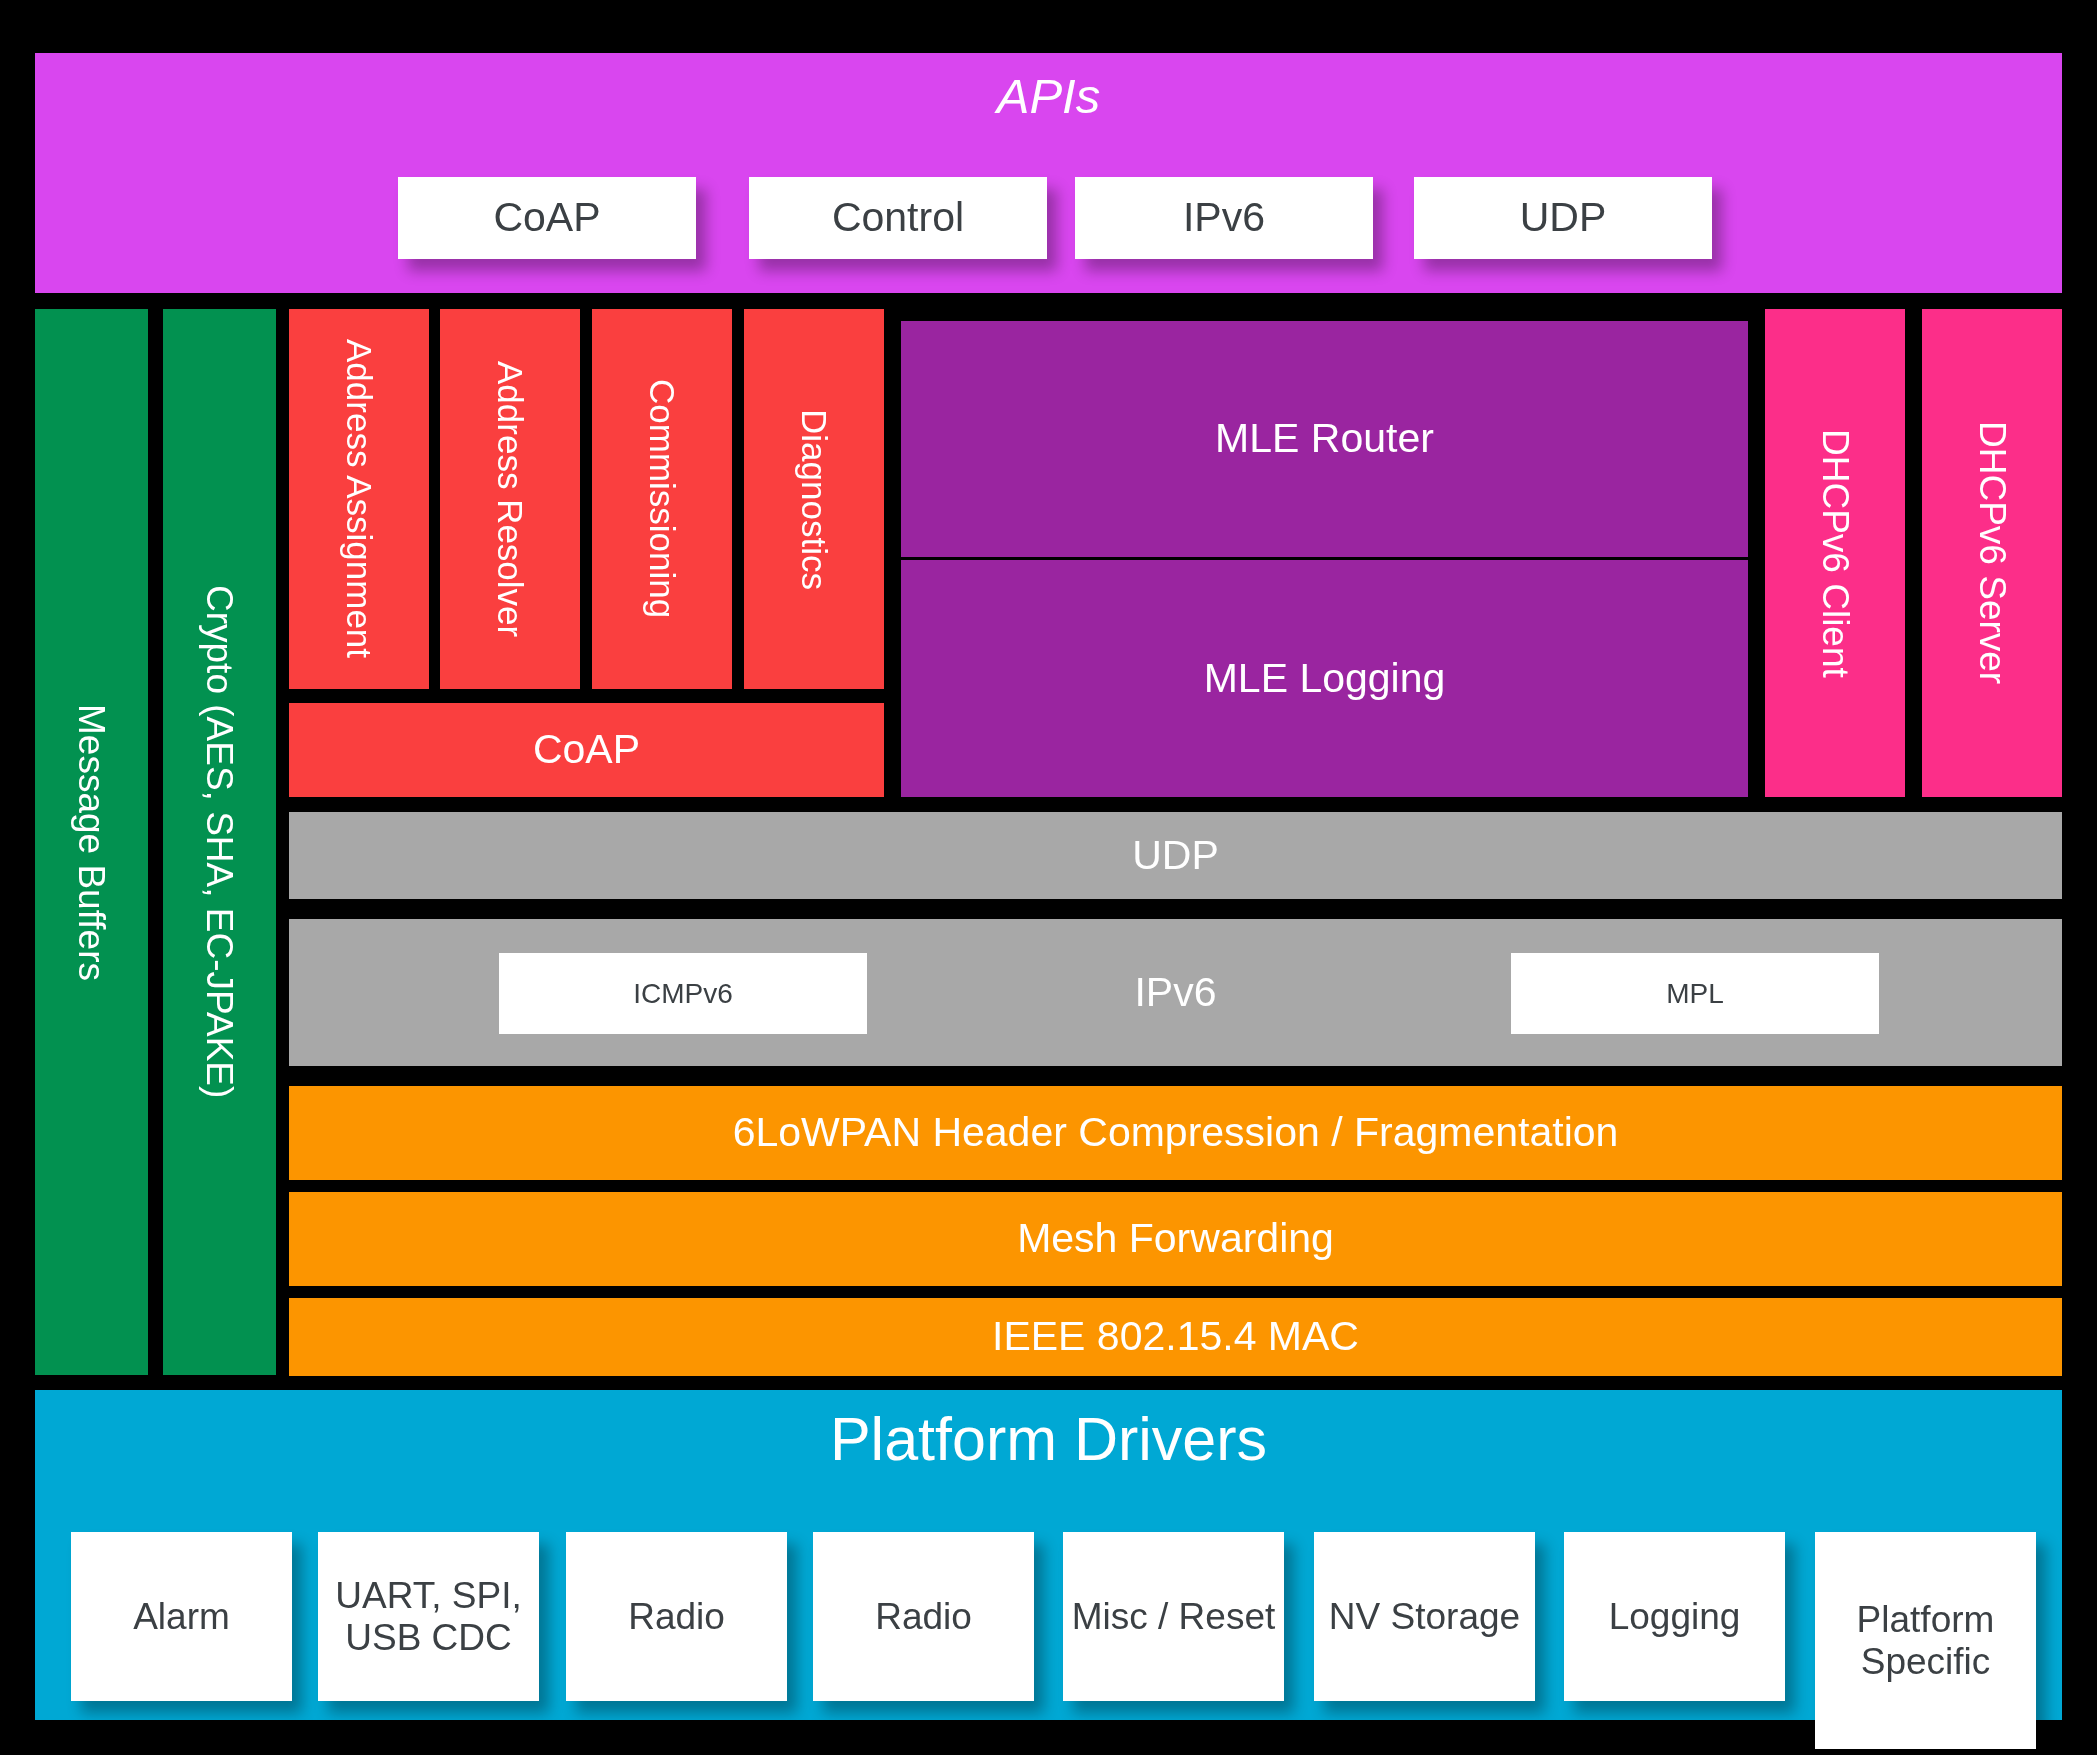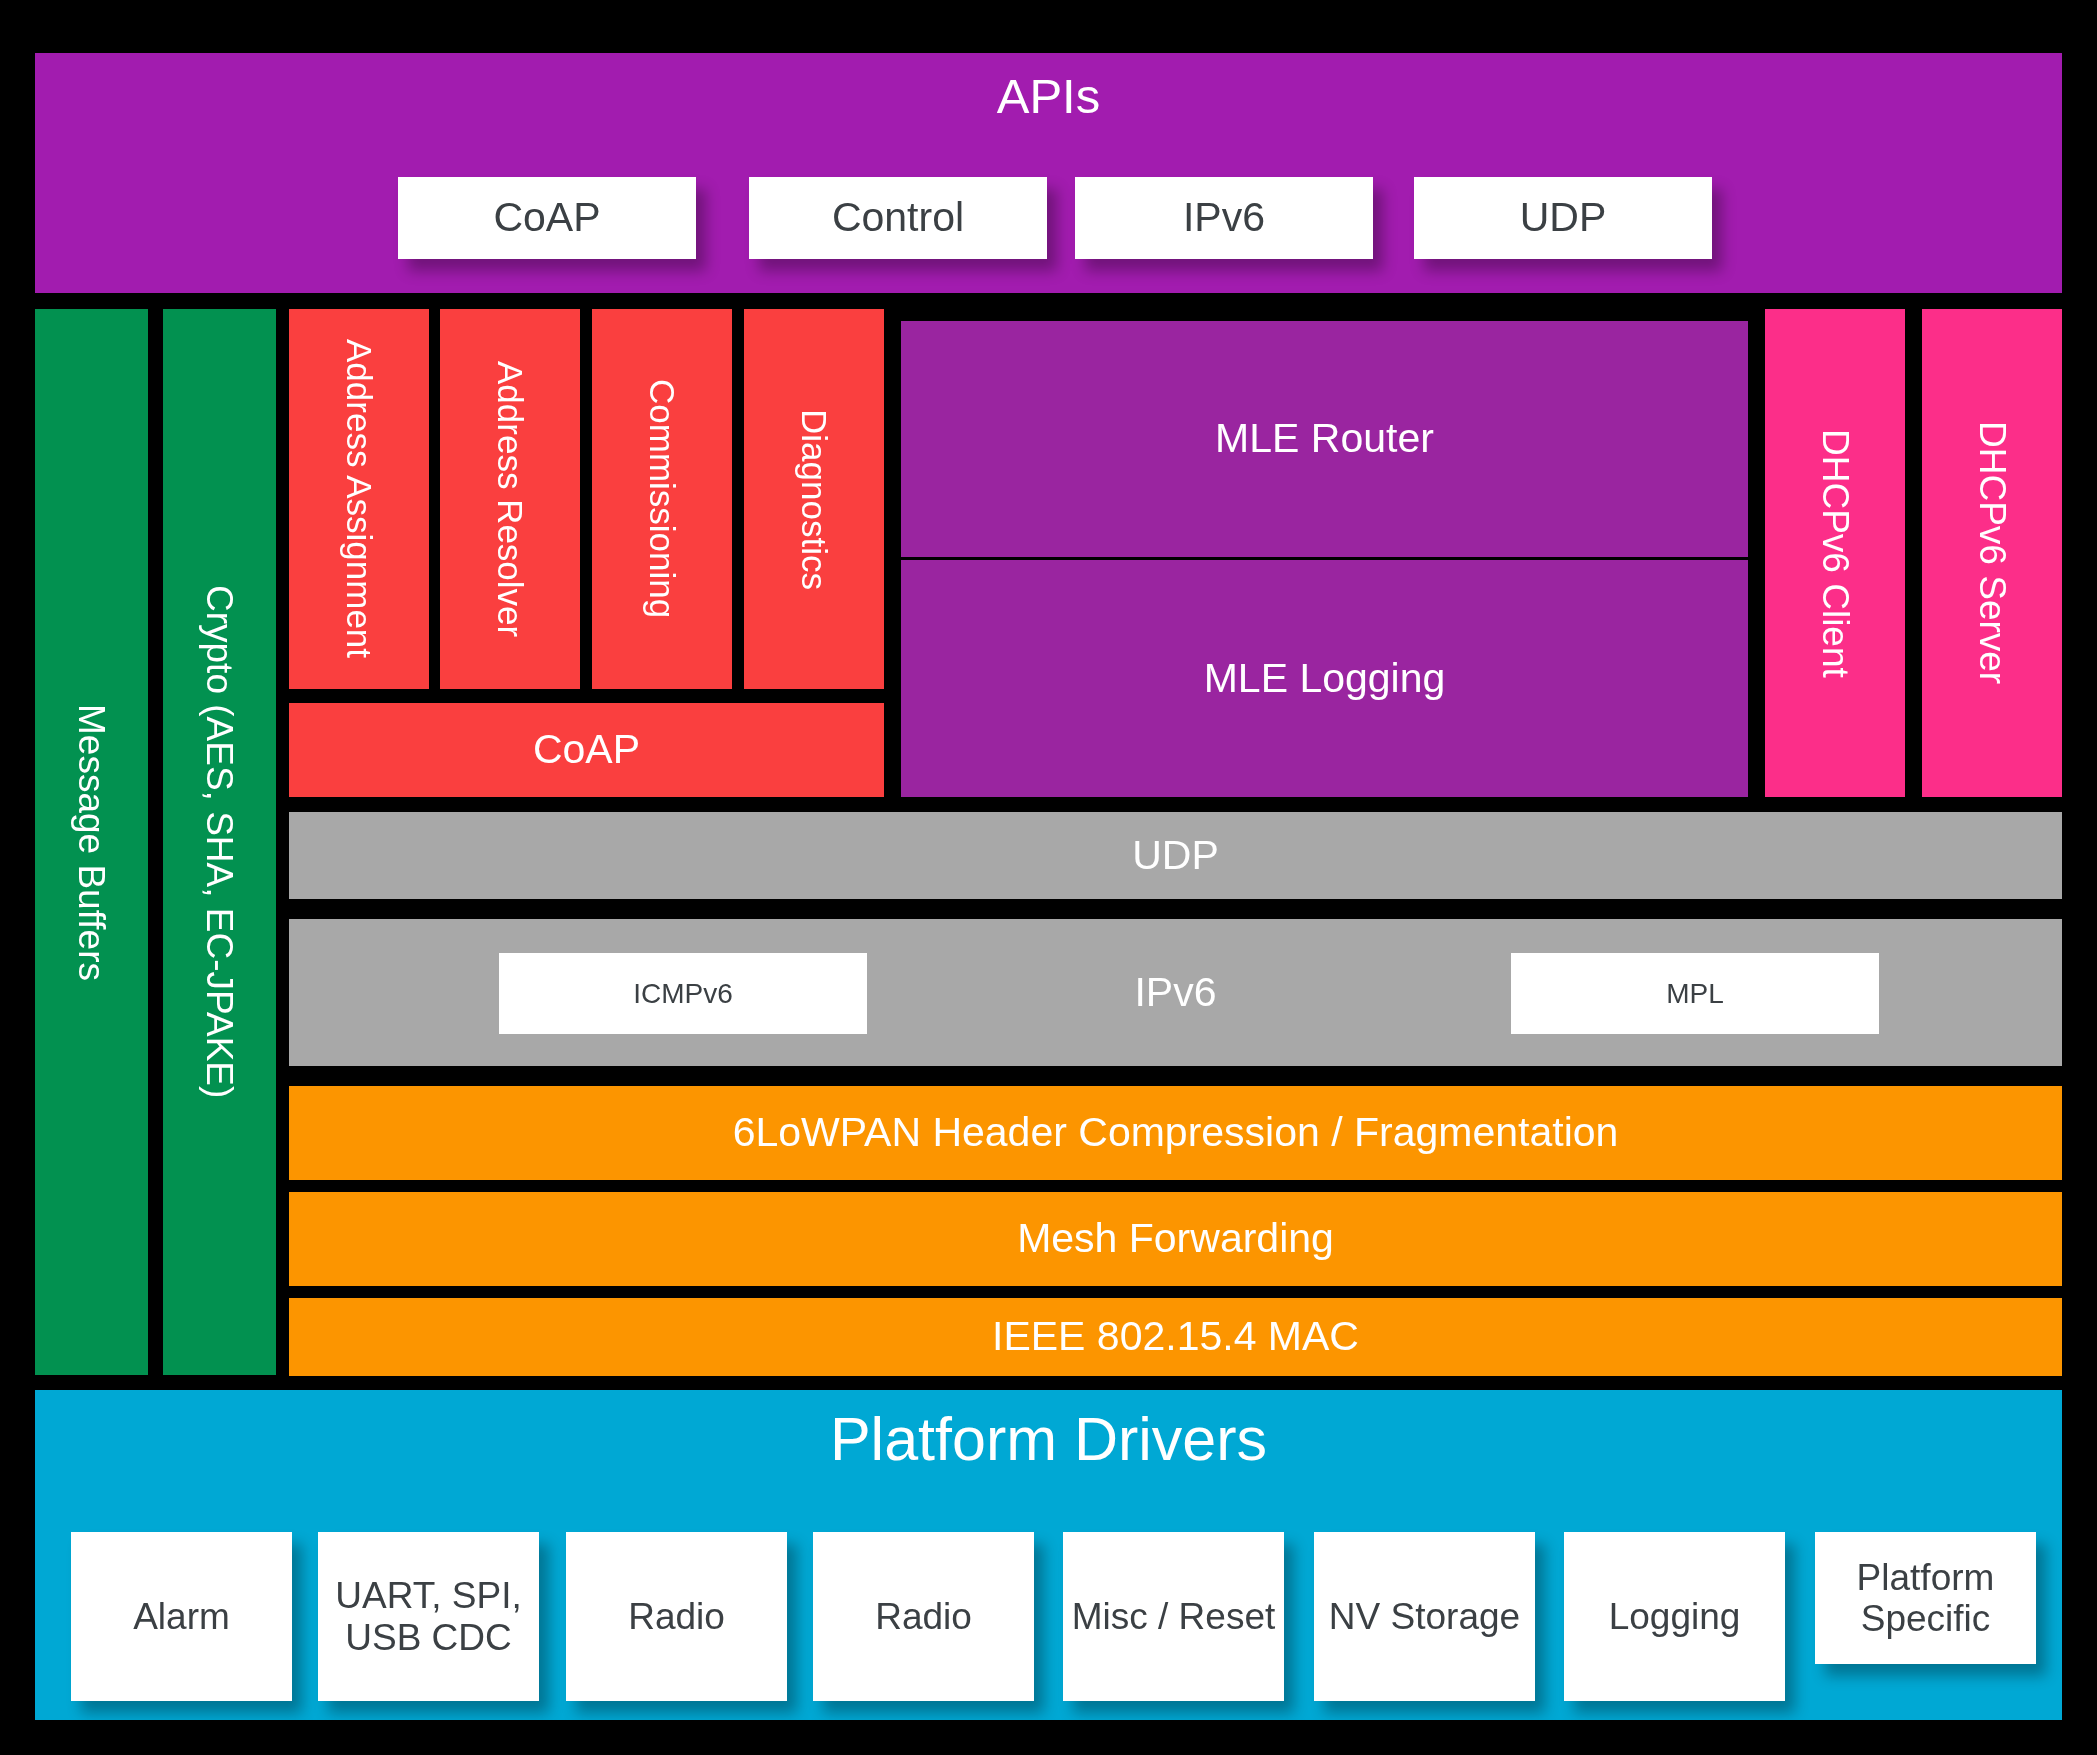--- a/index.html
+++ b/index.html
@@ -41,7 +41,7 @@
     color: #3b4044;
   }
   
-  .api-band      { background: #a21caf; }
+  .api-band      { background: #d946ef; font-style: italic; }
   .platform-band { background: #00A8D4; }
   .green         { background: #029150; }
   .red           { background: #FA3F3F; }

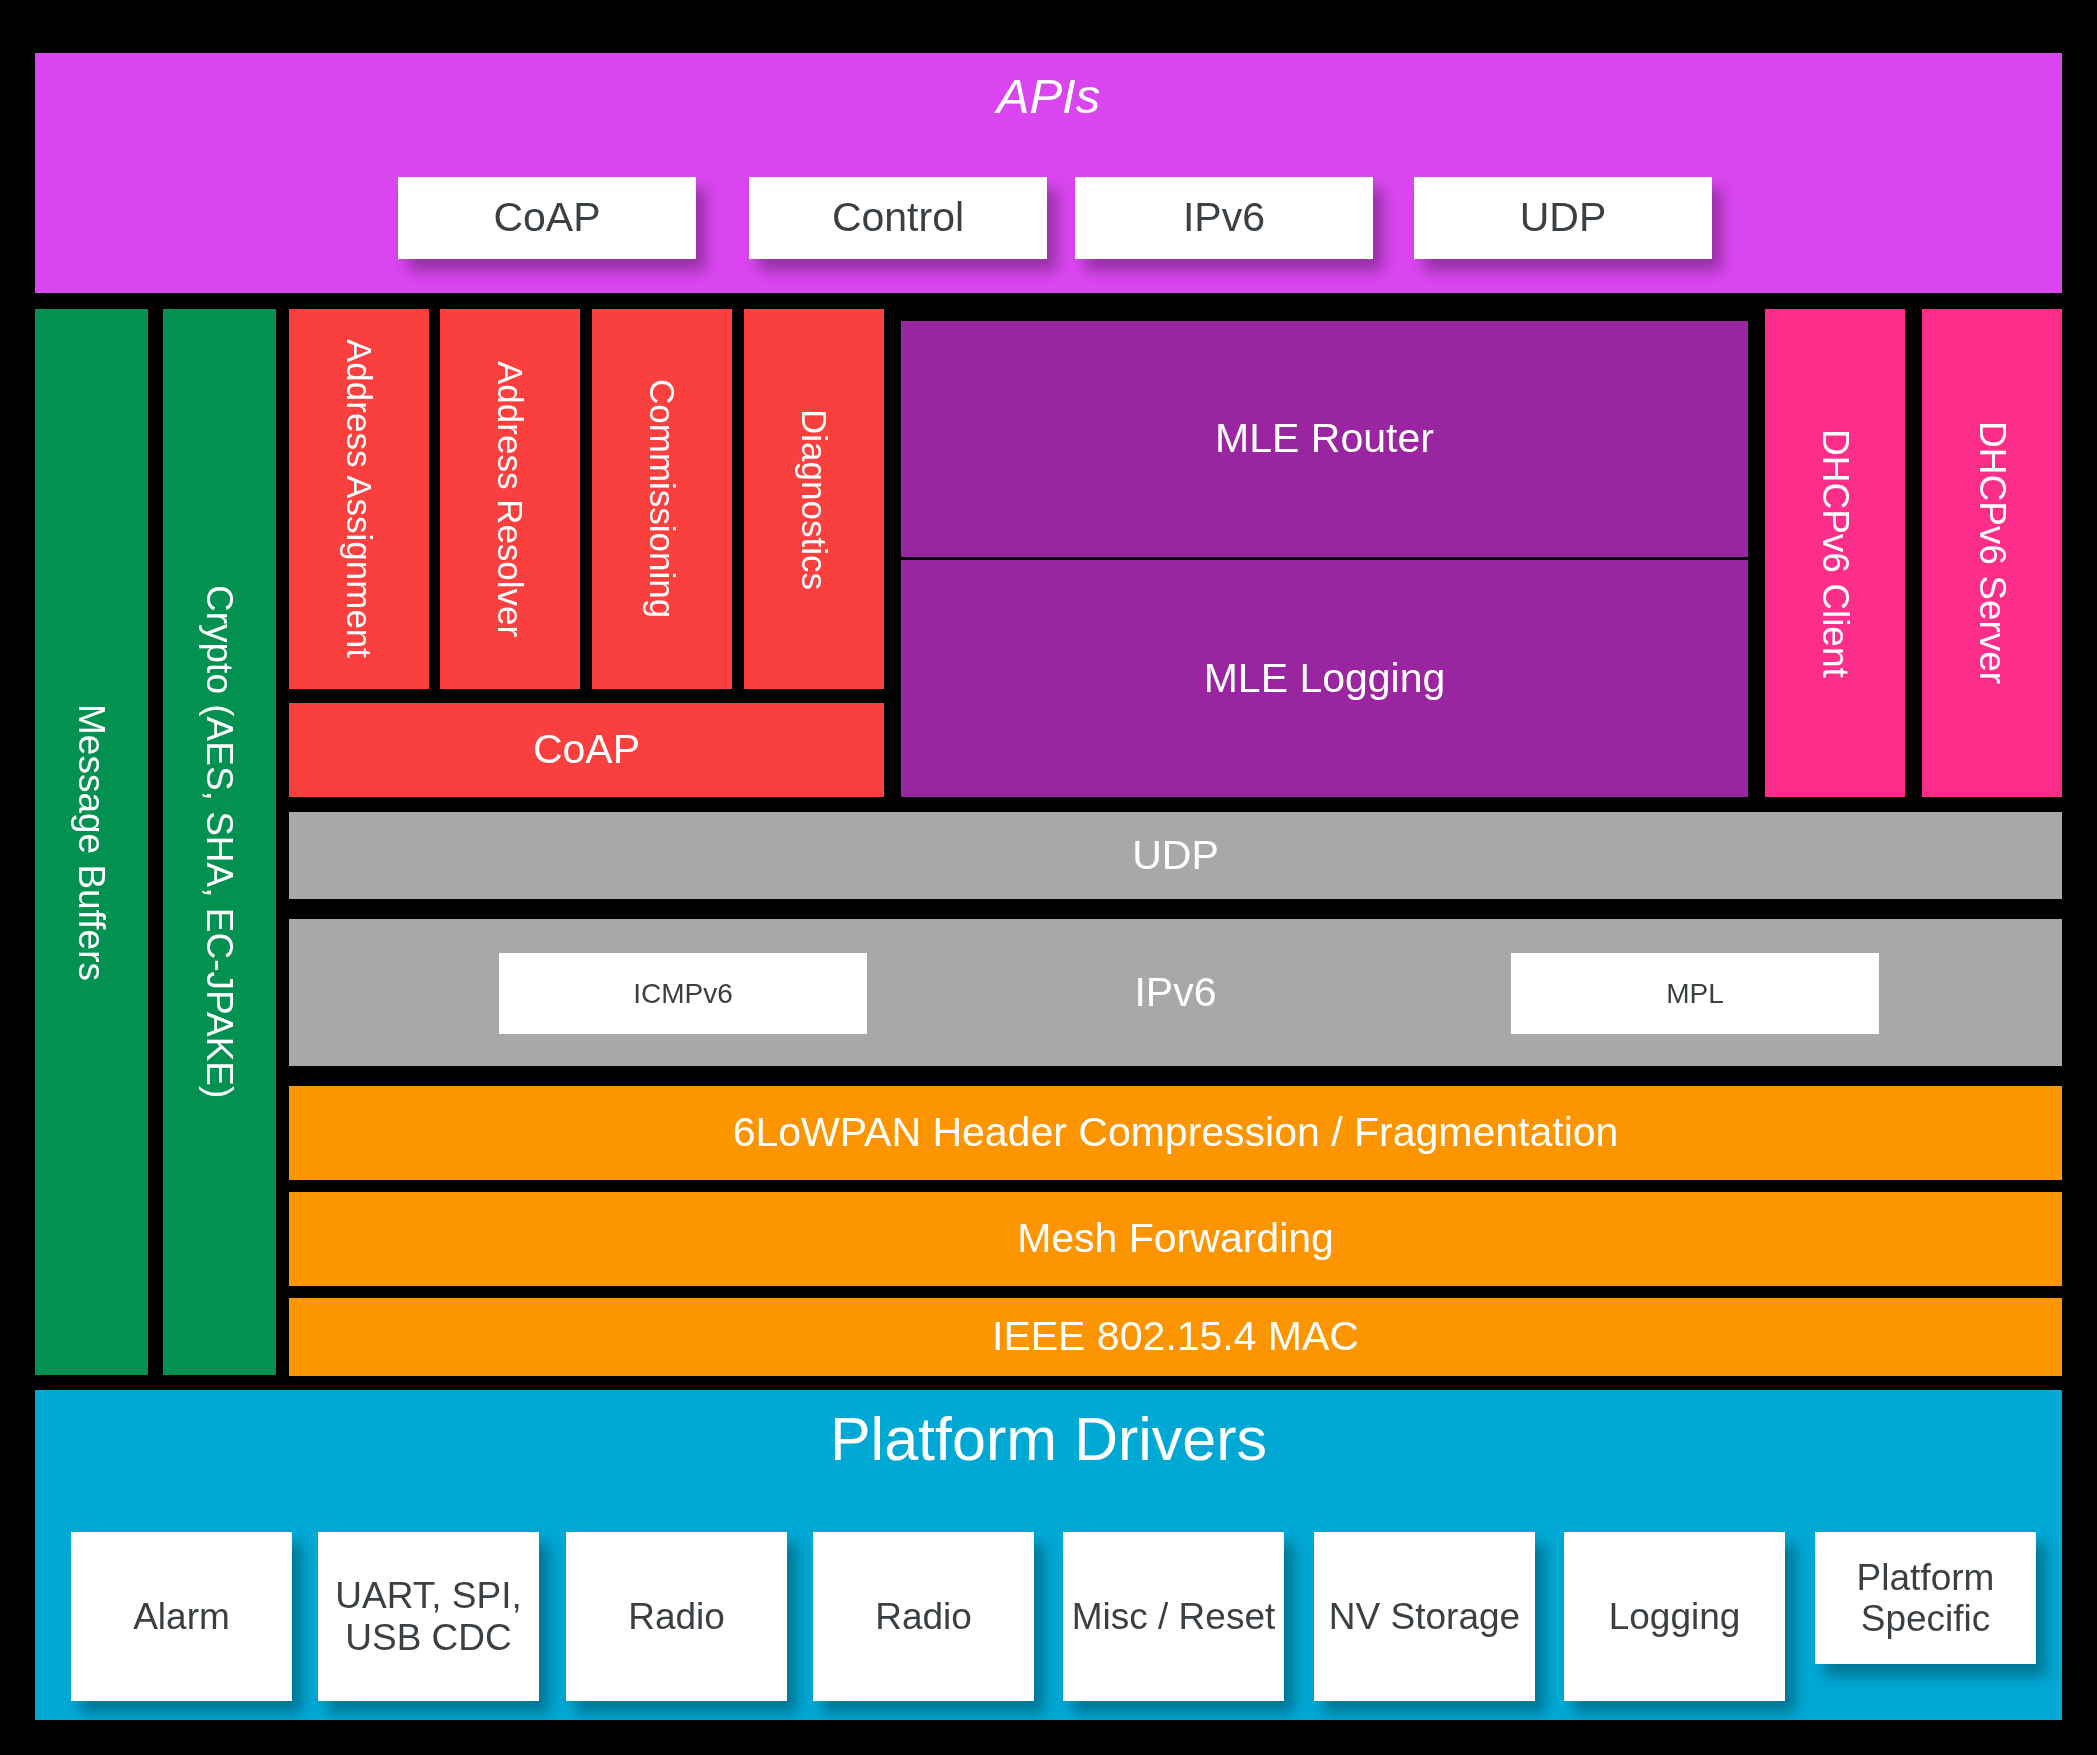--- a/index.html
+++ b/index.html
@@ -117,7 +117,7 @@
   <div class="box whitecard shadowcard t-drv" style="left:1063px; top:1532px; width:221px; height:169px;">Misc / Reset</div>
   <div class="box whitecard shadowcard t-drv" style="left:1564px; top:1532px; width:221px; height:169px;">Logging</div>
   <div class="box whitecard shadowcard t-drv" style="left:1314px; top:1532px; width:221px; height:169px;">NV Storage</div>
-  <div class="box whitecard shadowcard t-drv" style="left:1815px; top:1532px; width:221px; height:132px;">Platform Specific</div>
+  <div class="box whitecard shadowcard t-drv" style="left:1815px; top:1532px; width:221px; height:217px;">Platform Specific</div>
 
 </div>
 

